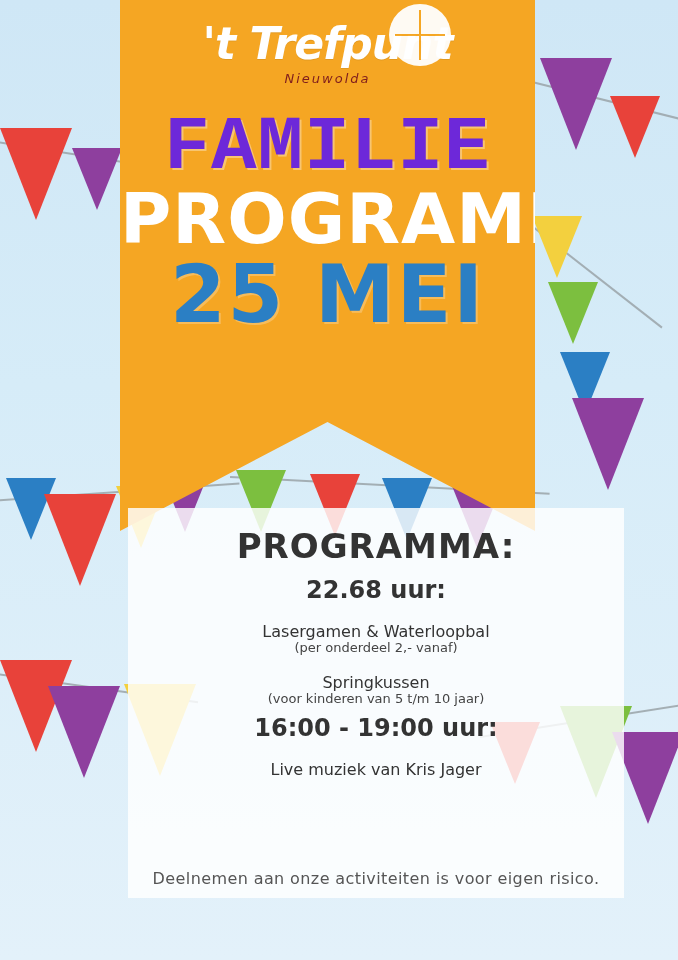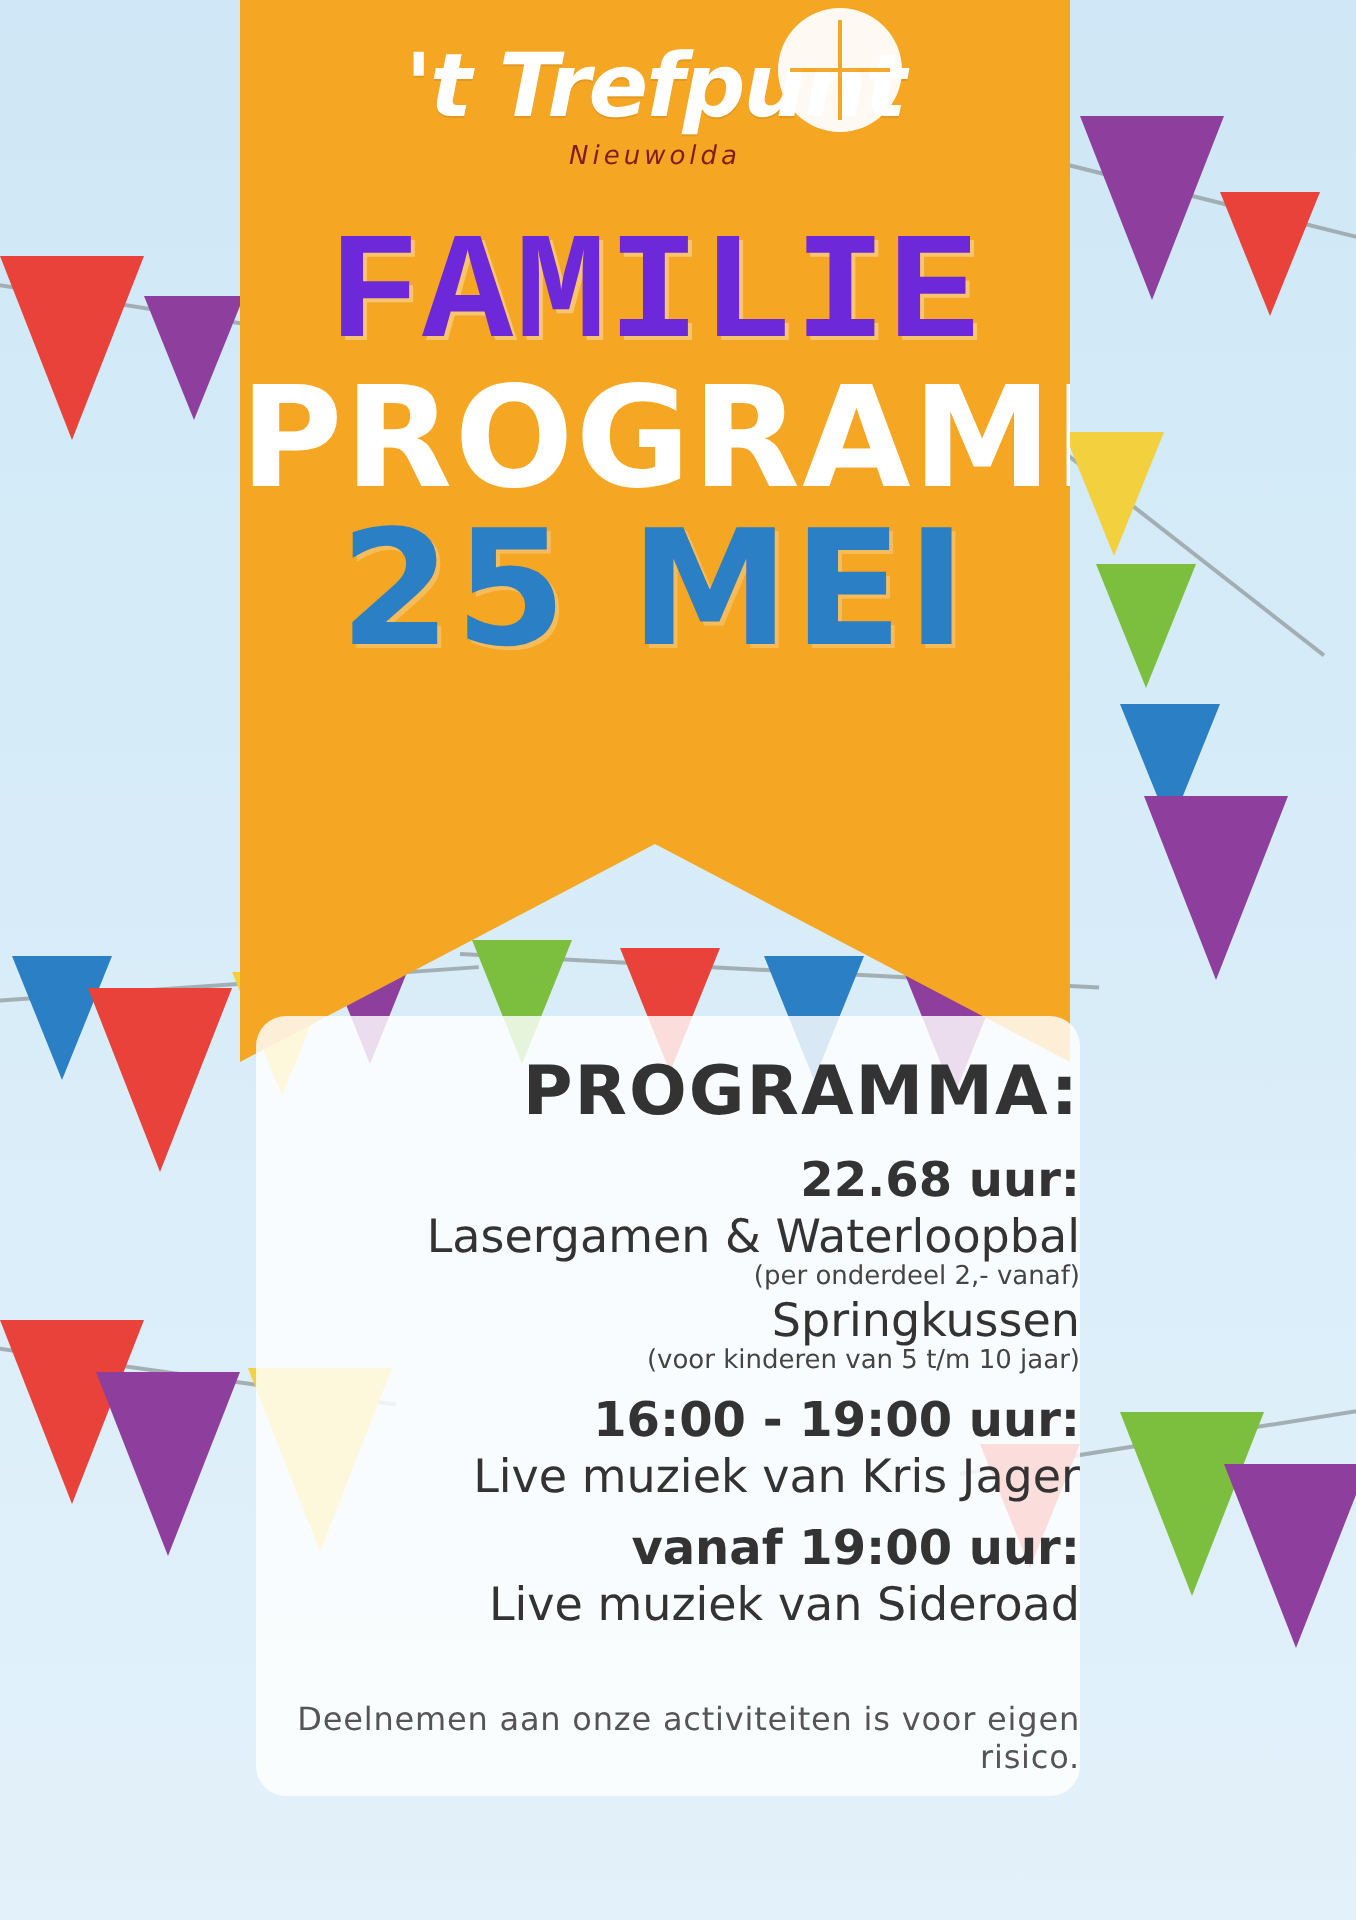--- a/index.html
+++ b/index.html
@@ -160,14 +160,13 @@
     position: absolute;
     left: 128px;
     top: 508px;
-    width: 412px;
+    width: 496px;
     height: 390px;
     background: rgba(255,255,255,.82);
     z-index: 7;
-    text-align: right;
+    text-align: center;
     padding-top: 18px;
     box-sizing: border-box;
-    border-radius: 15px;
   }
   #program-title {
     font-size: 34px;

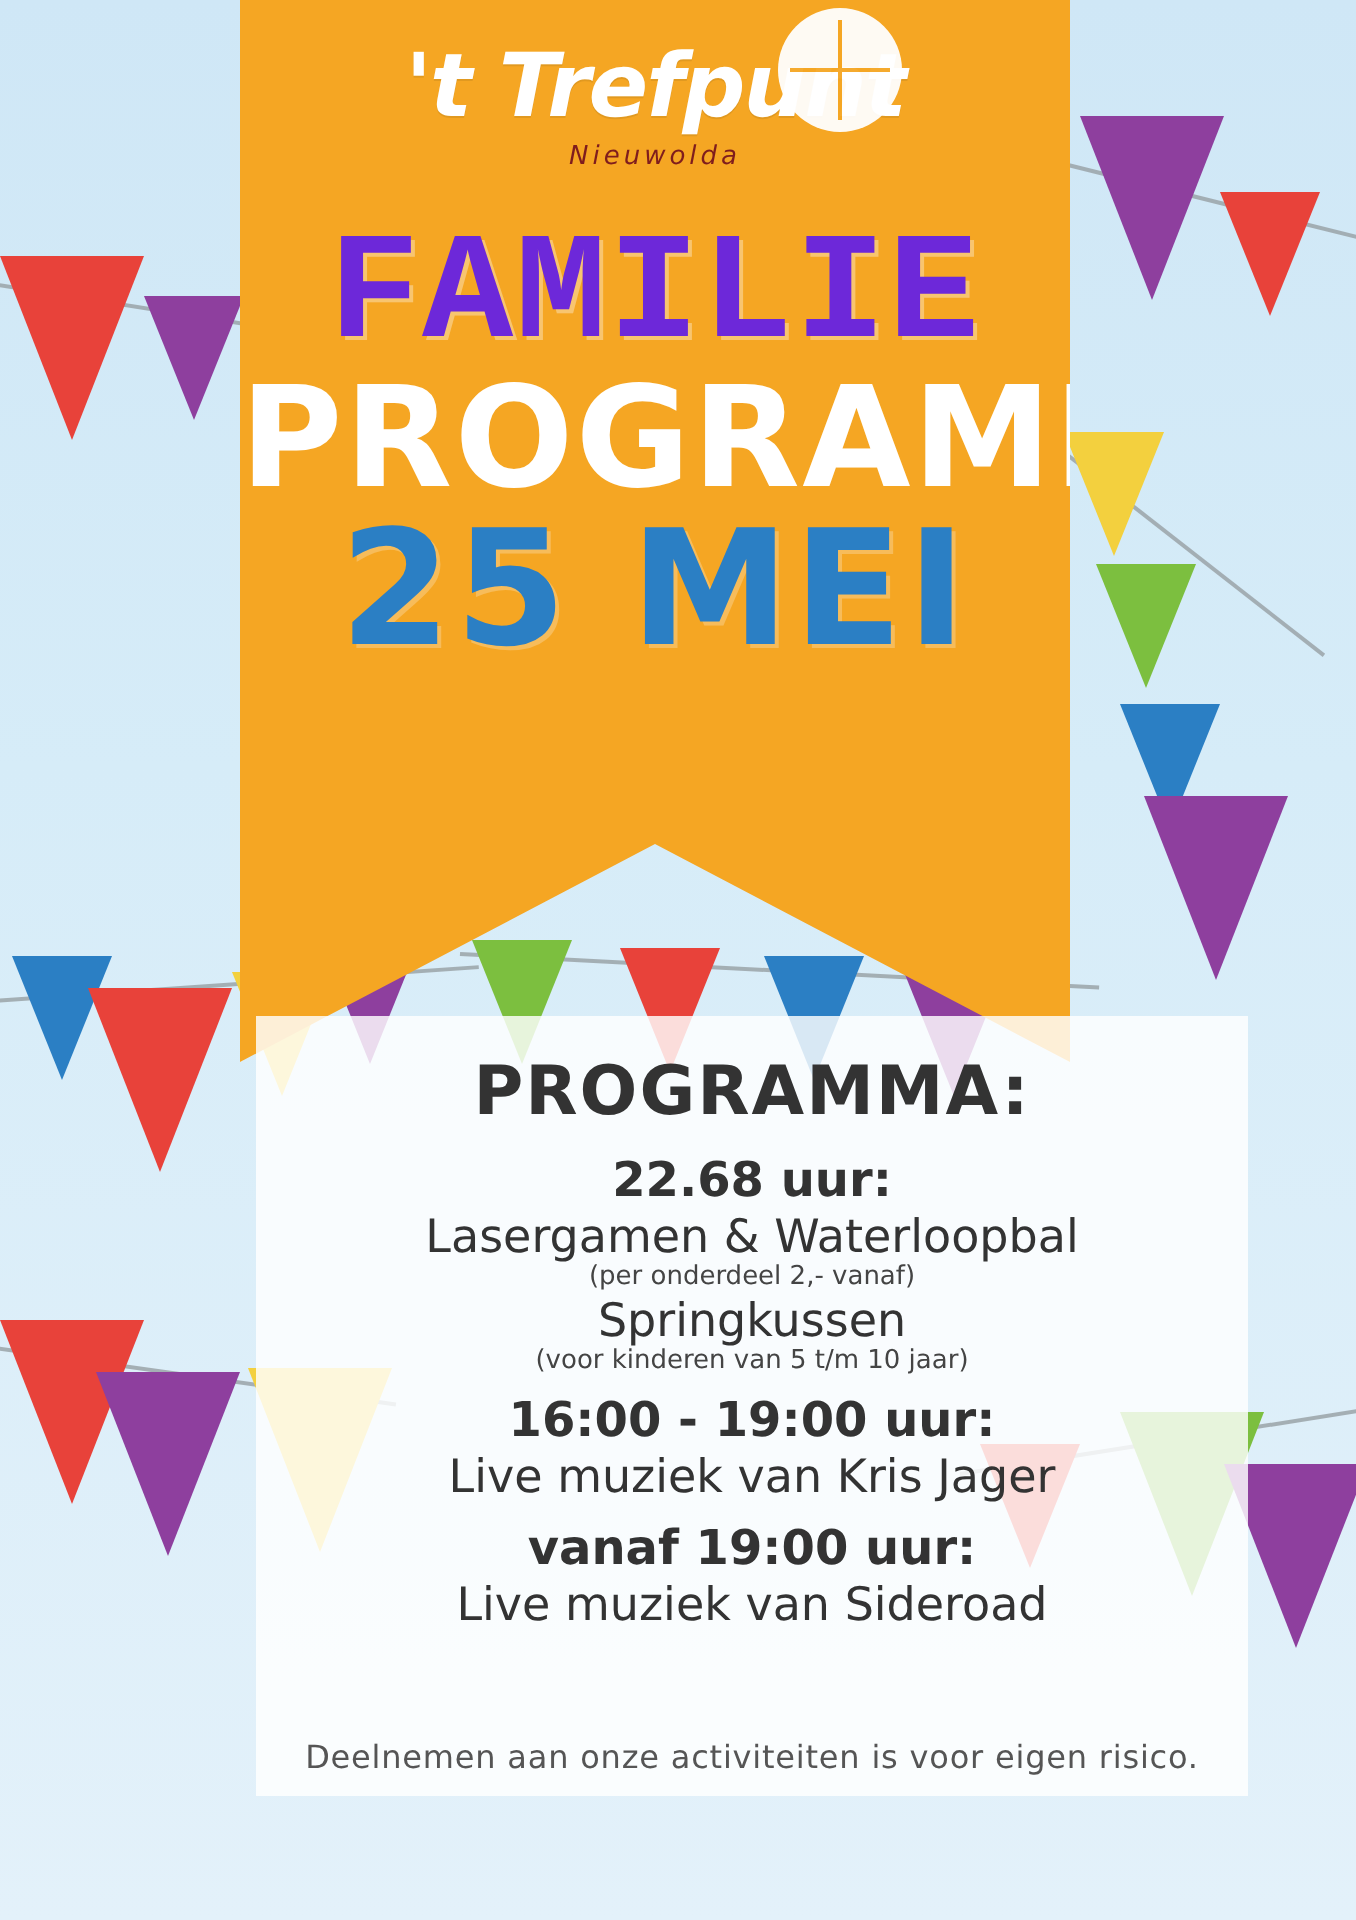--- a/index.html
+++ b/index.html
@@ -182,9 +182,9 @@
     margin-top: 8px;
   }
   .act {
-    font-size: 23px;
+    font-size: 16px;
     color: #333333;
-    margin-top: 2px;
+    margin-top: 18px;
   }
   .note {
     font-size: 13px;

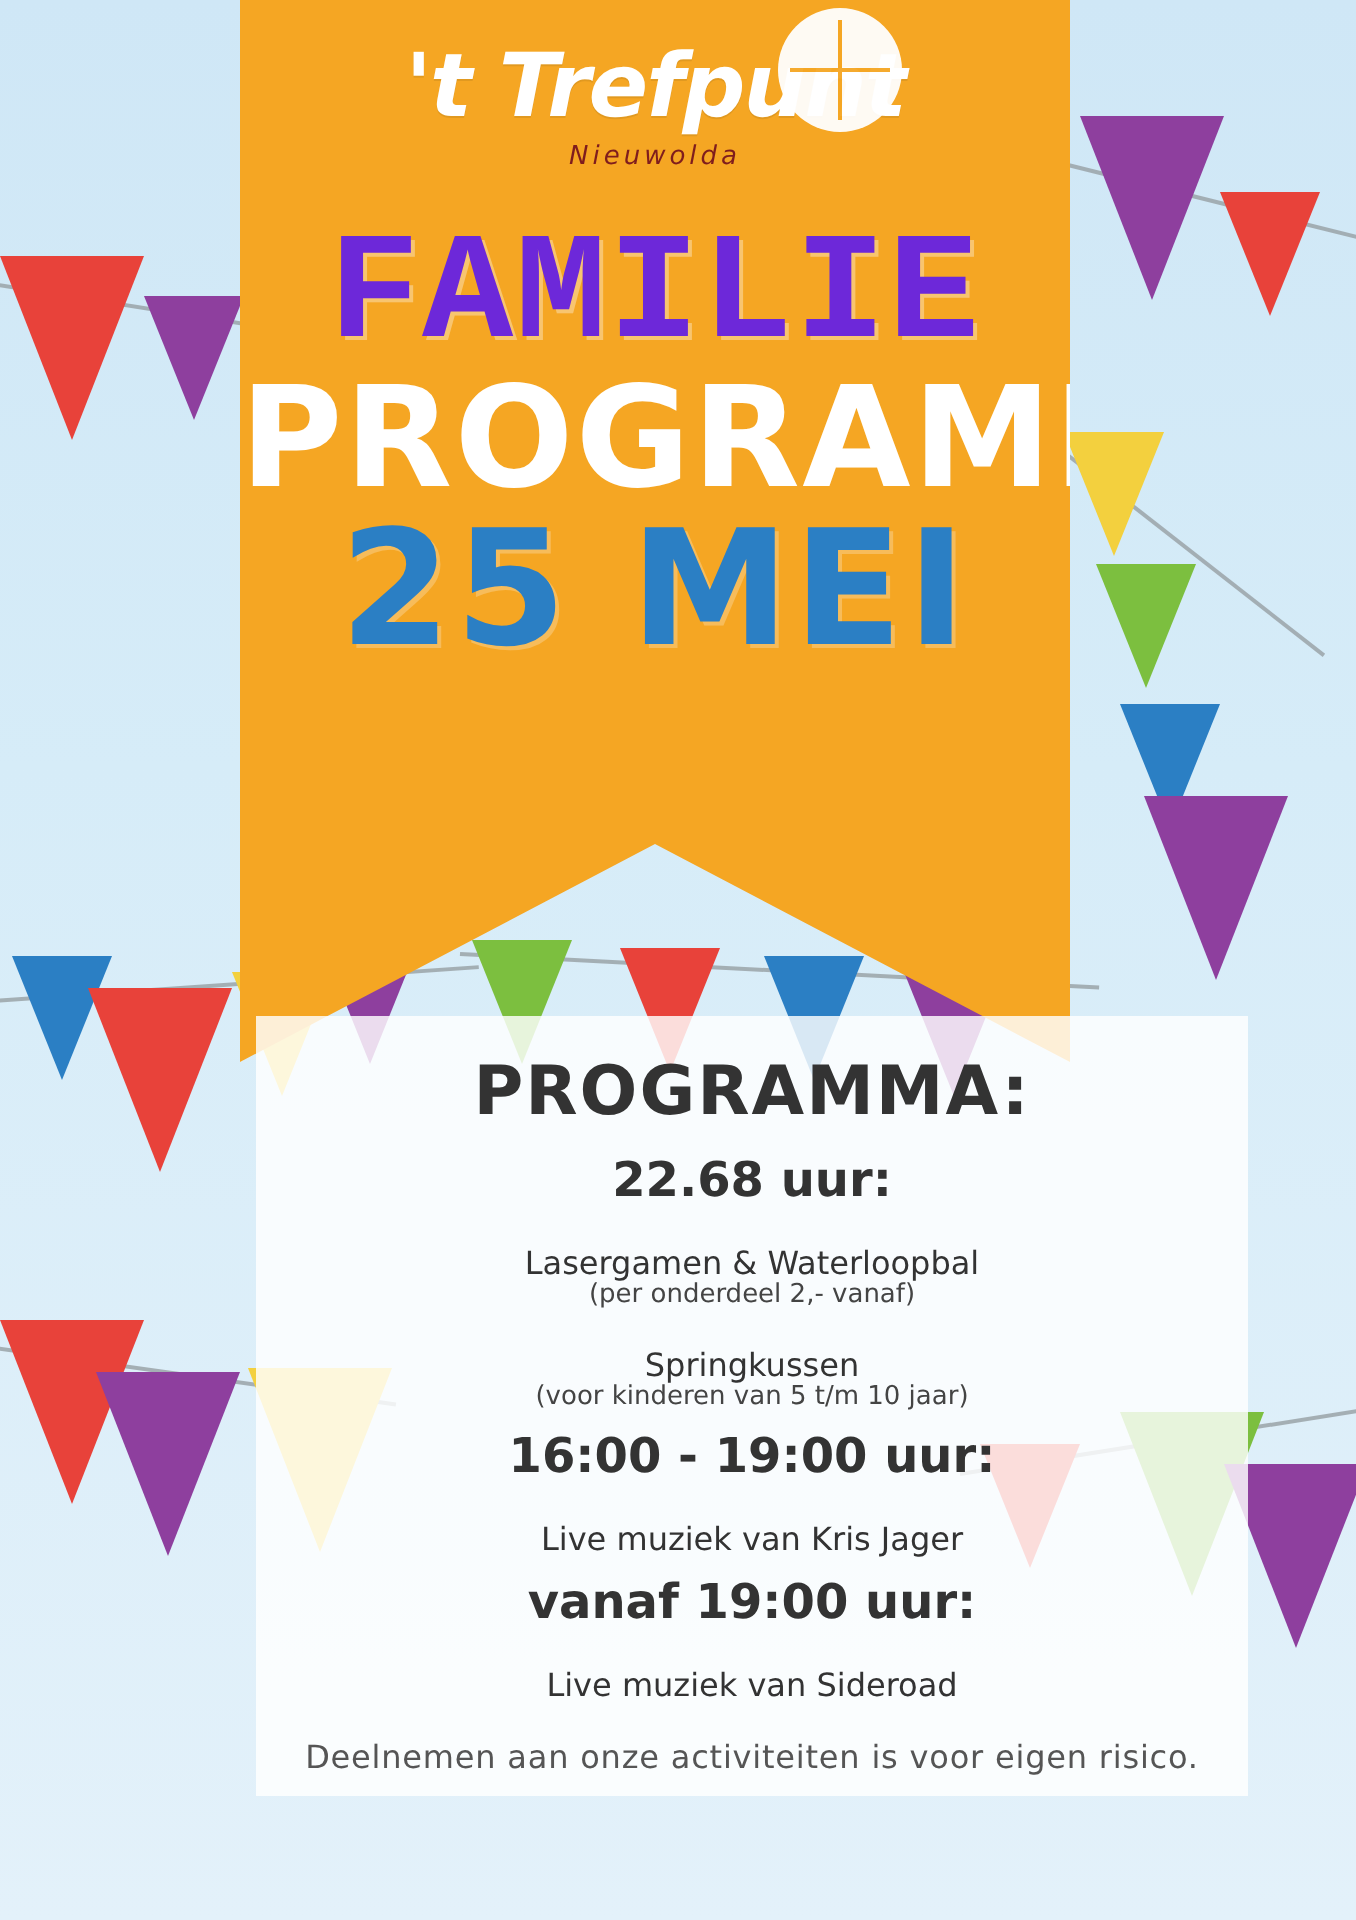--- a/index.html
+++ b/index.html
@@ -272,10 +272,6 @@
       <div class="act">Live muziek van Kris Jager</div>
     </div>
 
-    <div>
-      <div class="time">vanaf 19:00 uur:</div>
-      <div class="act">Live muziek van Sideroad</div>
-    </div>
 
     <div id="disclaimer">Deelnemen aan onze activiteiten is voor eigen risico.</div>
   </div>

